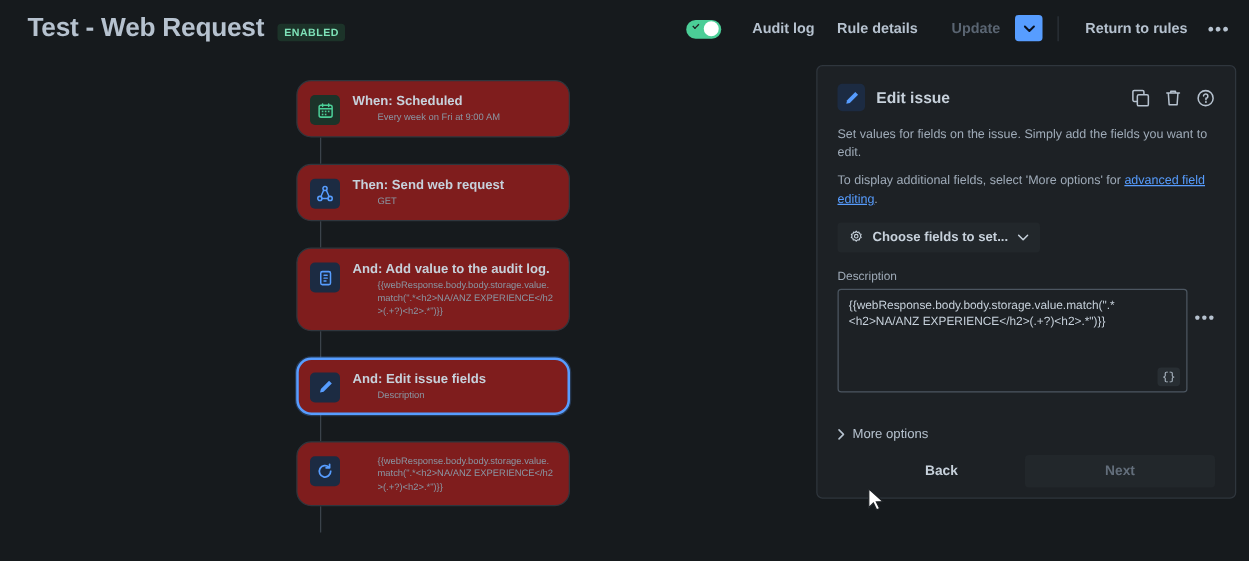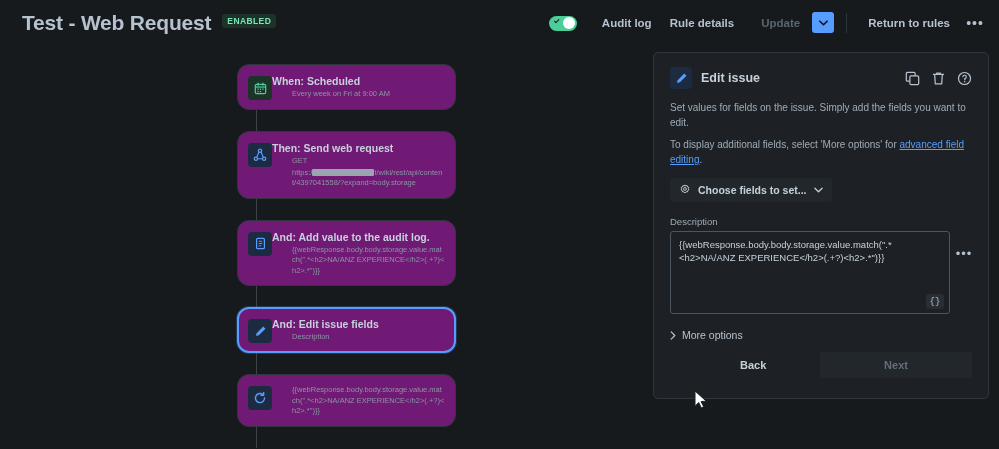--- a/index.html
+++ b/index.html
@@ -17,7 +17,7 @@
     position: absolute; left: 0; top: 0; width: 999px; height: 46px;
     display: flex; align-items: center;
   }
-  .title-wrap { display: flex; align-items: center; gap: 11px; margin-left: 22px; }
+  .title-wrap { display: flex; align-items: flex-end; gap: 11px; margin-left: 22px; }
   .page-title {
     font-size: 21px; font-weight: 600; color: #b6c2cf; letter-spacing: -.2px;
     white-space: nowrap;

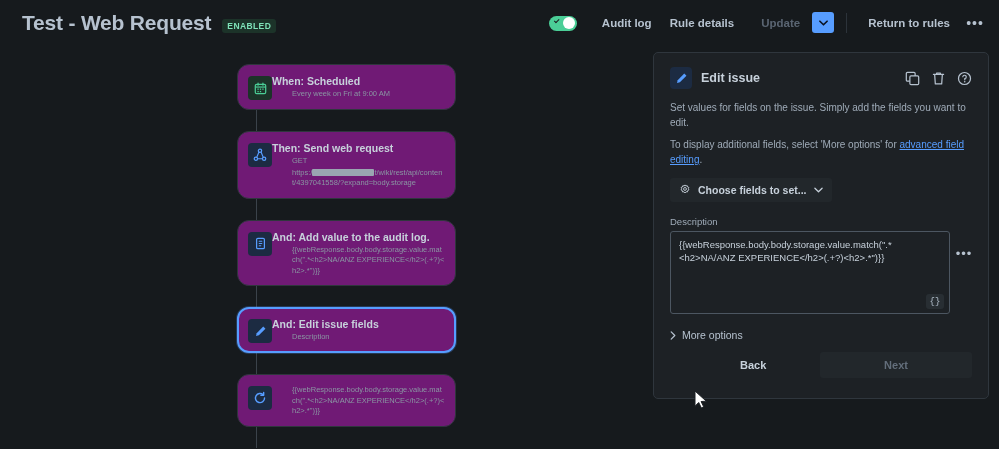--- a/index.html
+++ b/index.html
@@ -69,9 +69,9 @@
   .flow { position: absolute; left: 237px; top: 18px; width: 220px; }
 
   .node {
-    position: relative; width: 219px; background: #701a75;
+    position: relative; width: 219px; background: #7f1d1d;
     border: 1px solid #2f363d; border-radius: 12px;
-    padding: 9px 10px 9px 10px; display: flex; cursor: pointer;
+    padding: 9px 10px 9px 10px; display: flex; gap: 10px; cursor: pointer;
   }
   .node.selected {
     border: 2px solid #579dff; padding: 8px 9px 8px 9px;

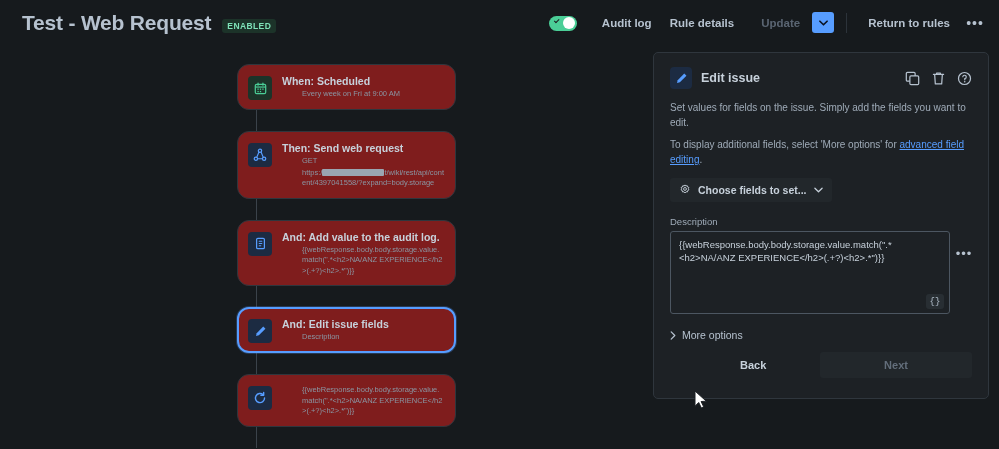--- a/index.html
+++ b/index.html
@@ -241,7 +241,6 @@
         <div class="node-text">
           <div class="node-title">Then: Send web request</div>
           <div class="node-sub">GET</div>
-          <div class="node-sub"><span>https:/</span><span class="redact"></span><span>t/wiki/rest/api/content/4397041558/?expand=body.storage</span></div>
         </div>
       </div>
 

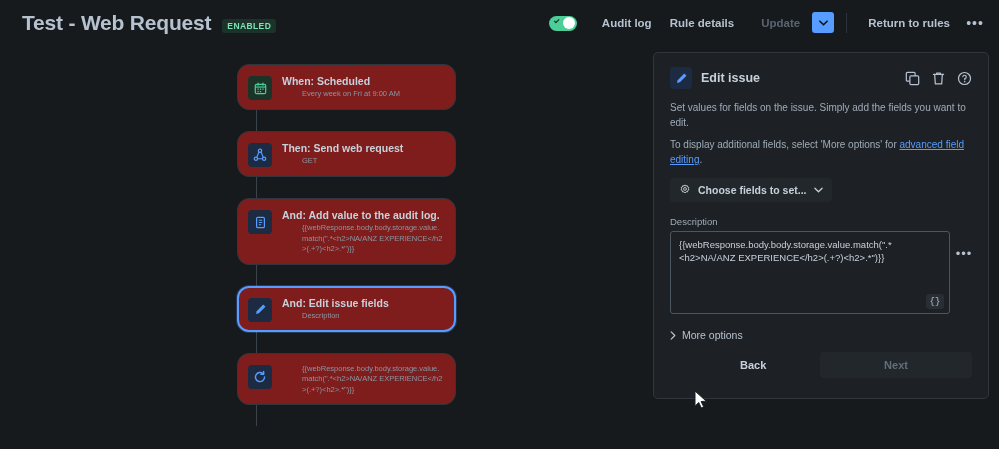--- a/index.html
+++ b/index.html
@@ -147,7 +147,7 @@
   .field-more .dots { font-size: 13px; color: #b6c2cf; letter-spacing: 1px; line-height: 6px; }
 
   .more-options {
-    display: flex; align-items: center; gap: 6px; margin-top: 15px; cursor: pointer;
+    display: flex; align-items: center; gap: 6px; margin-top: 27px; cursor: pointer;
   }
   .more-options .lbl { font-size: 10.5px; color: #b6c2cf; }
 

